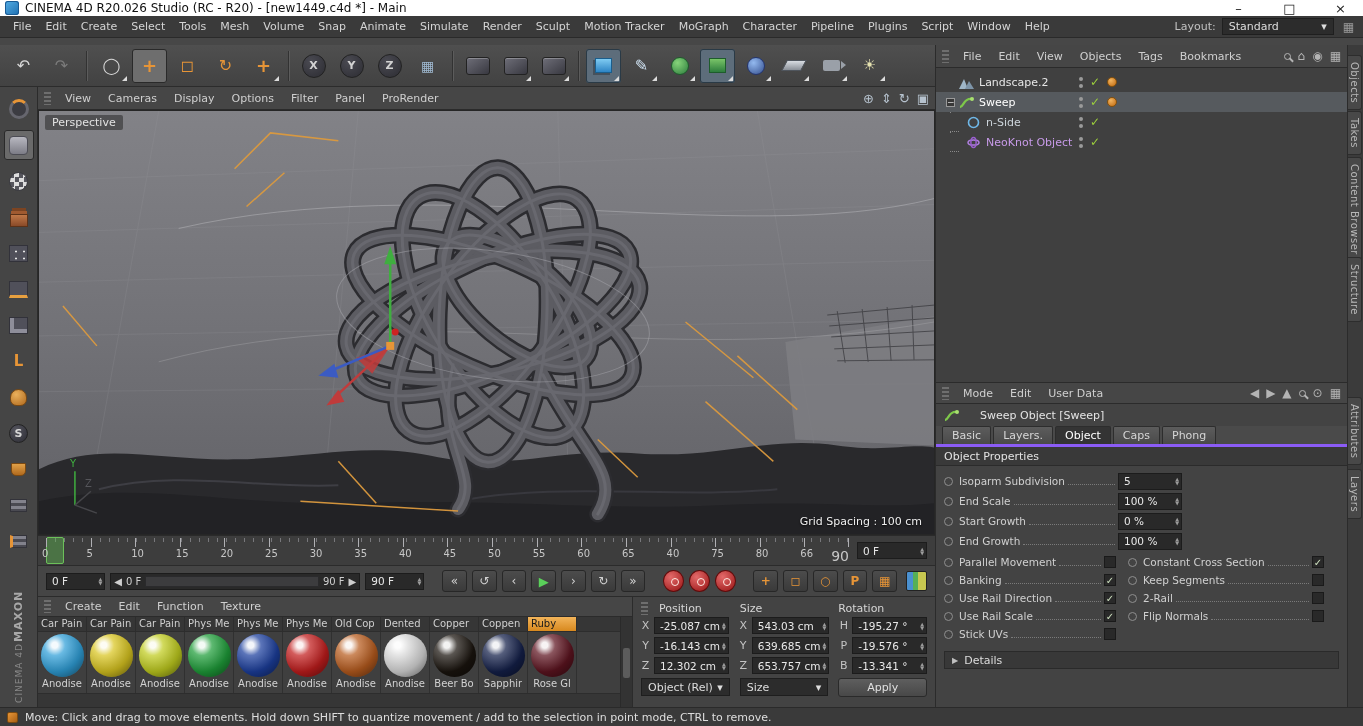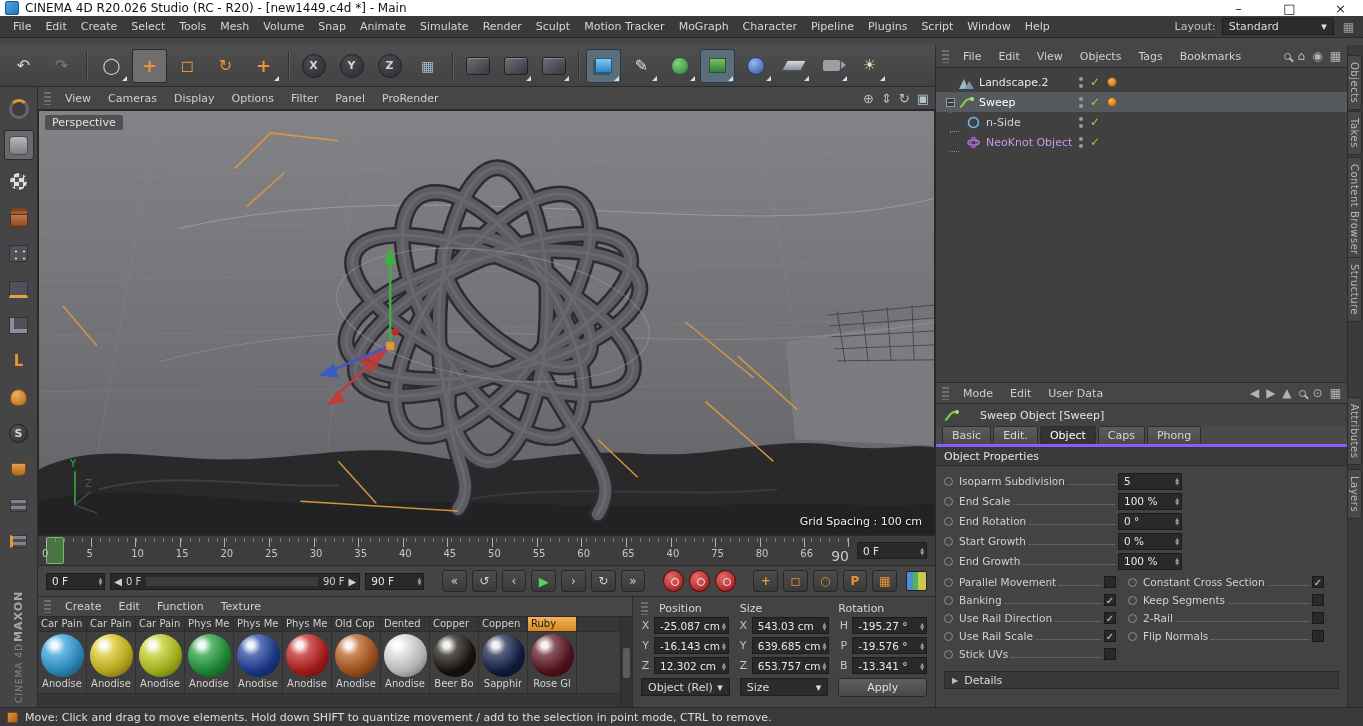--- a/index.html
+++ b/index.html
@@ -903,7 +903,7 @@
         </div>
         <div class="attr-tabs">
           <span class="atab">Basic</span>
-          <span class="atab">Edit.</span>
+          <span class="atab">Layers.</span>
           <span class="atab active">Object</span>
           <span class="atab">Caps</span>
           <span class="atab">Phong</span>

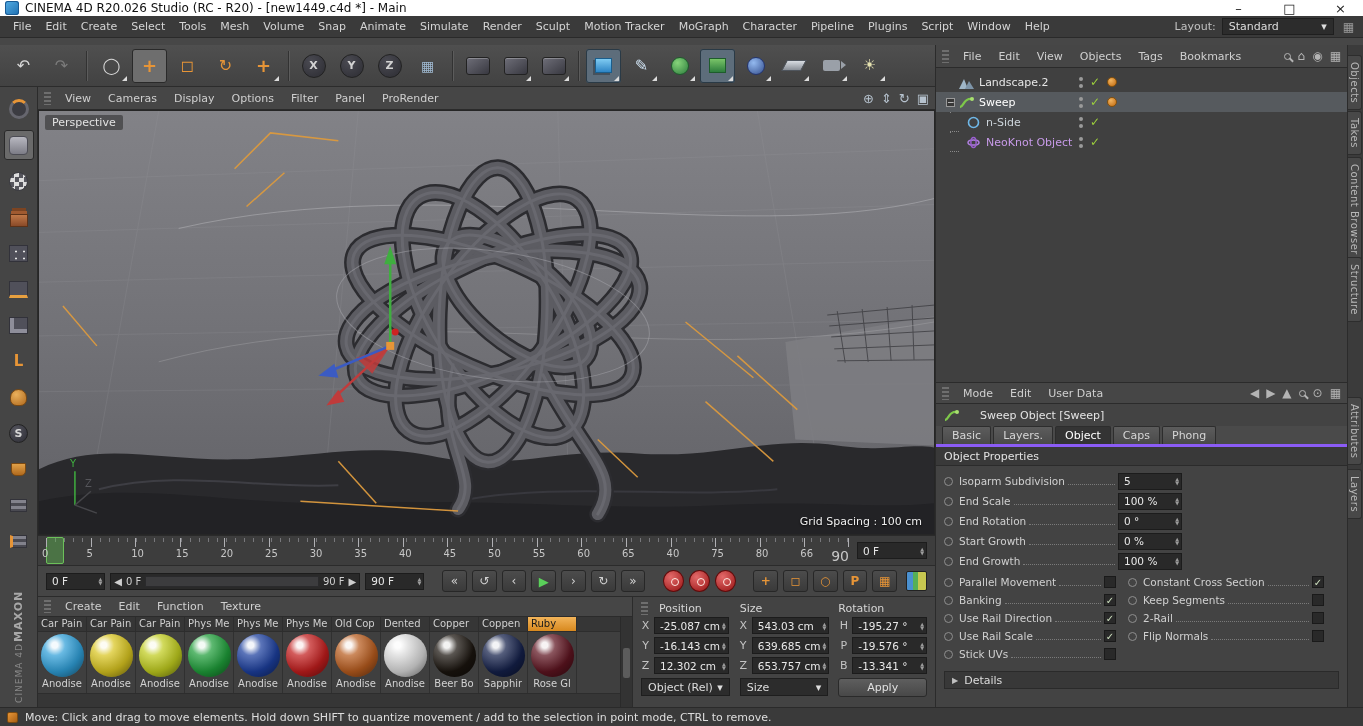--- a/index.html
+++ b/index.html
@@ -928,18 +928,6 @@
               <span class="leader"></span>
             <span class="field pfield">
                 <span class="fval">100 %</span>
-                <span class="spin">
-                  <i>▲</i>
-                  <i>▼</i>
-                </span>
-              </span>
-          </div>
-          <div class="prop-row">
-            <span class="adot"></span>
-            <span class="plabel">End Rotation</span>
-              <span class="leader"></span>
-            <span class="field pfield">
-                <span class="fval">0 °</span>
                 <span class="spin">
                   <i>▲</i>
                   <i>▼</i>

